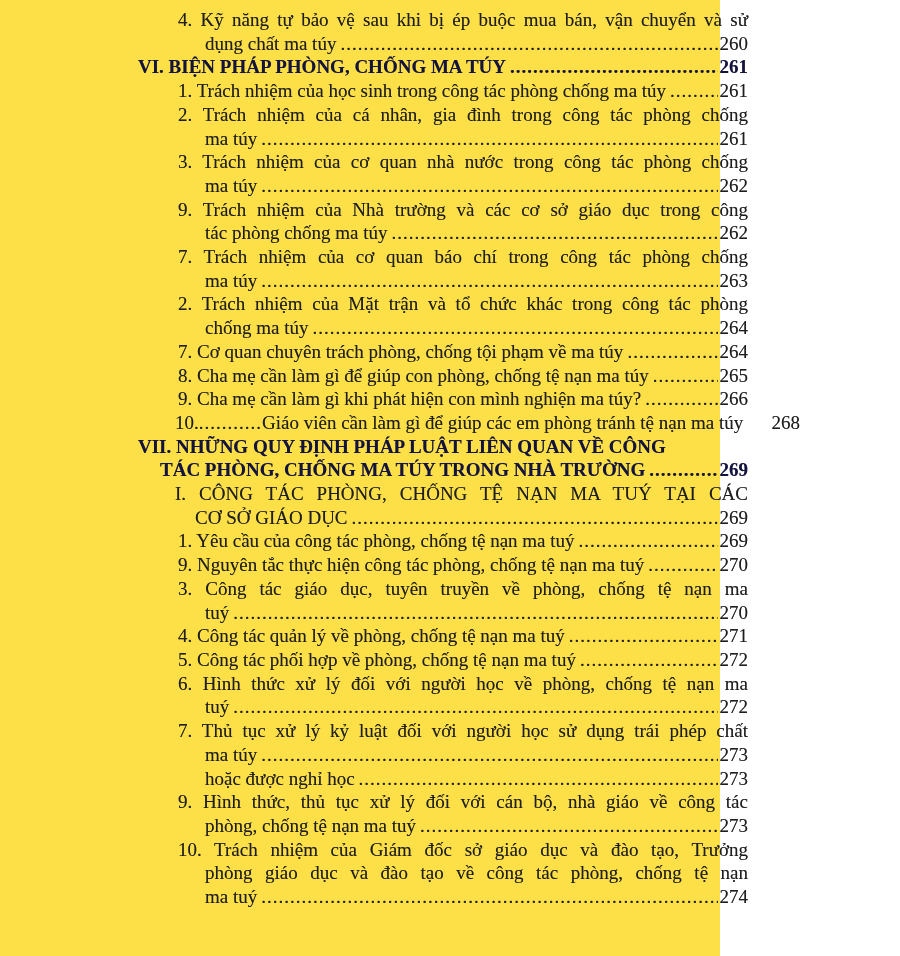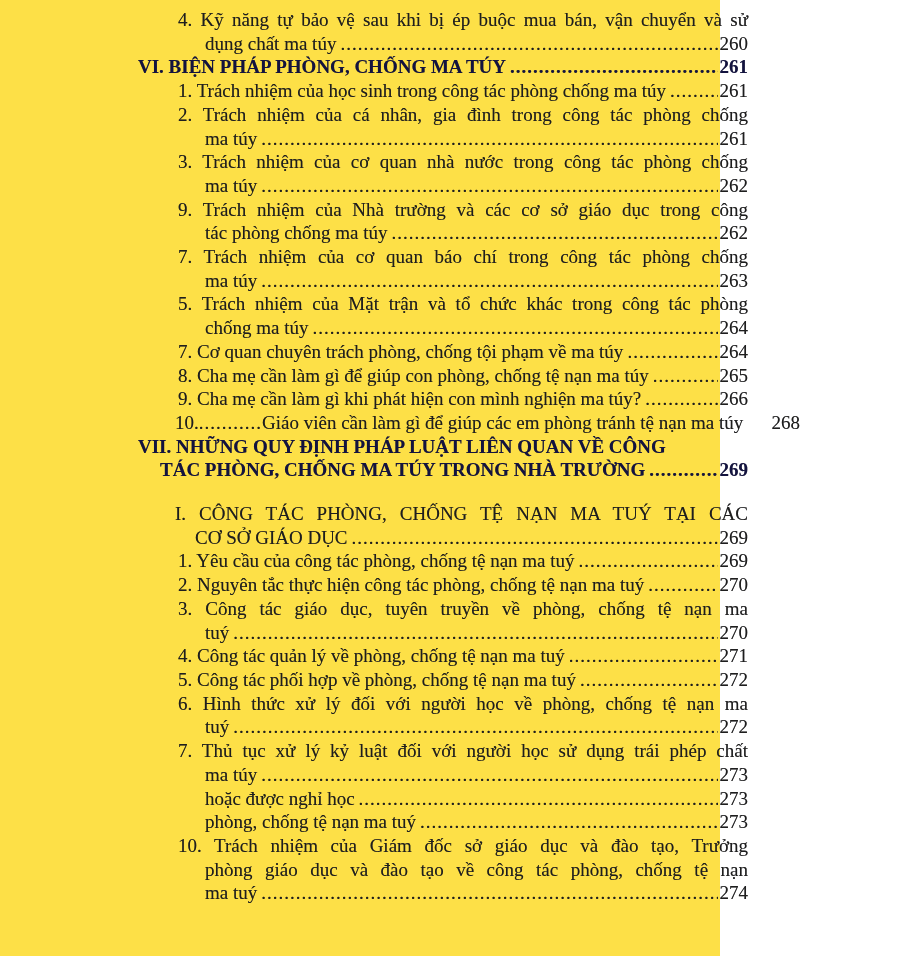--- a/index.html
+++ b/index.html
@@ -118,7 +118,7 @@
         </div>
       </div>
       <div class="entry item">
-        <div class="line mid first">5. Trách nhiệm của Mặt trận và tổ chức khác trong công tác phòng</div>
+        <div class="line mid first">2. Trách nhiệm của Mặt trận và tổ chức khác trong công tác phòng</div>
         <div class="line last">
           <span class="txt">chống ma túy</span>
           <span class="leader">............................................................................................................................................................................................................................</span>

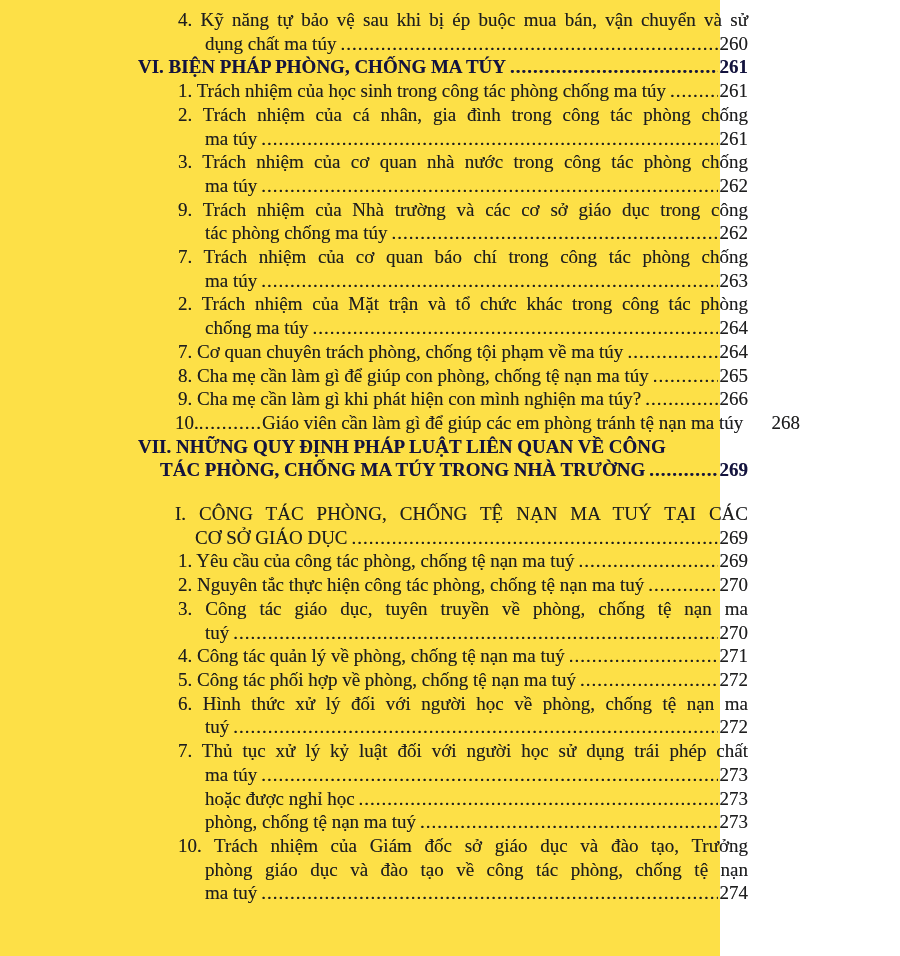--- a/index.html
+++ b/index.html
@@ -46,7 +46,7 @@
   
   .section    { padding-left: 22px; font-weight: bold; }
   .section .line.first    { margin-left: -22px; }
-  .subsection { padding-left: 57px; margin-top: 20px; }
+  .subsection { padding-left: 57px; }
   .subsection .line.first { margin-left: -20px; }
   .item       { padding-left: 67px; }
   .item .line.first       { margin-left: -27px; }

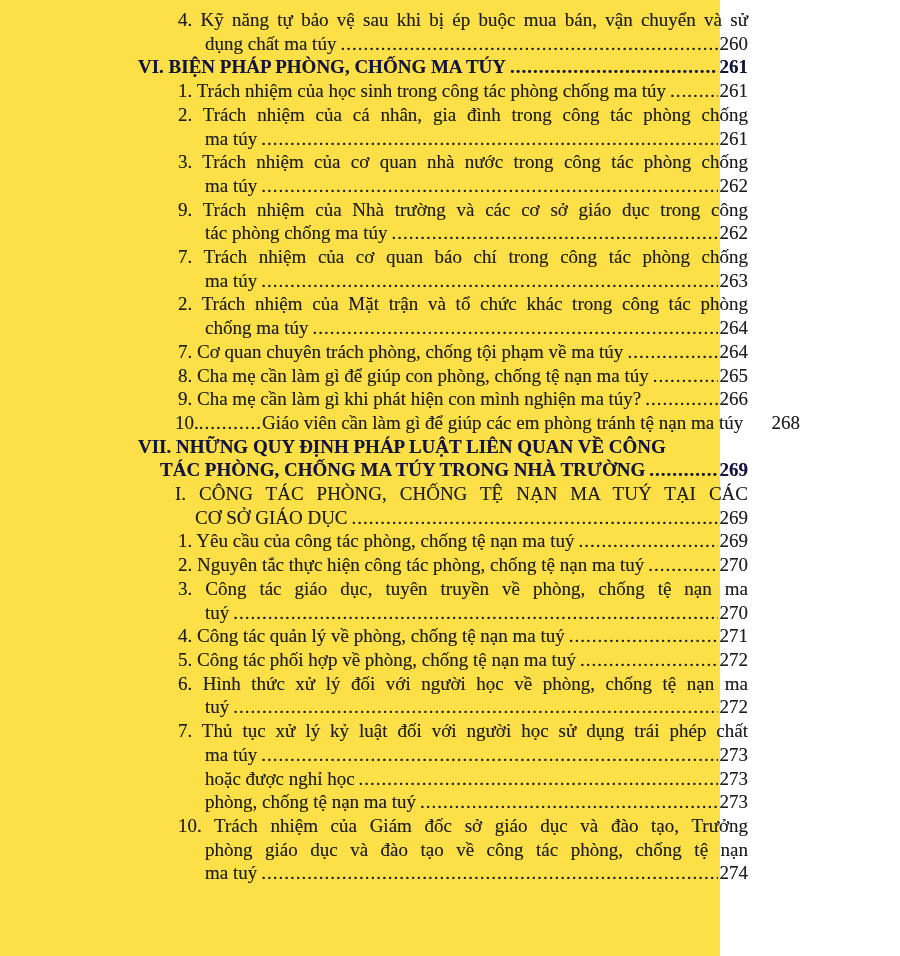--- a/index.html
+++ b/index.html
@@ -180,7 +180,7 @@
       </div>
       <div class="entry item">
         <div class="line last first">
-          <span class="txt">2. Nguyên tắc thực hiện công tác phòng, chống tệ nạn ma tuý</span>
+          <span class="txt">9. Nguyên tắc thực hiện công tác phòng, chống tệ nạn ma tuý</span>
           <span class="leader">............................................................................................................................................................................................................................</span>
           <span class="page-num">270</span>
         </div>

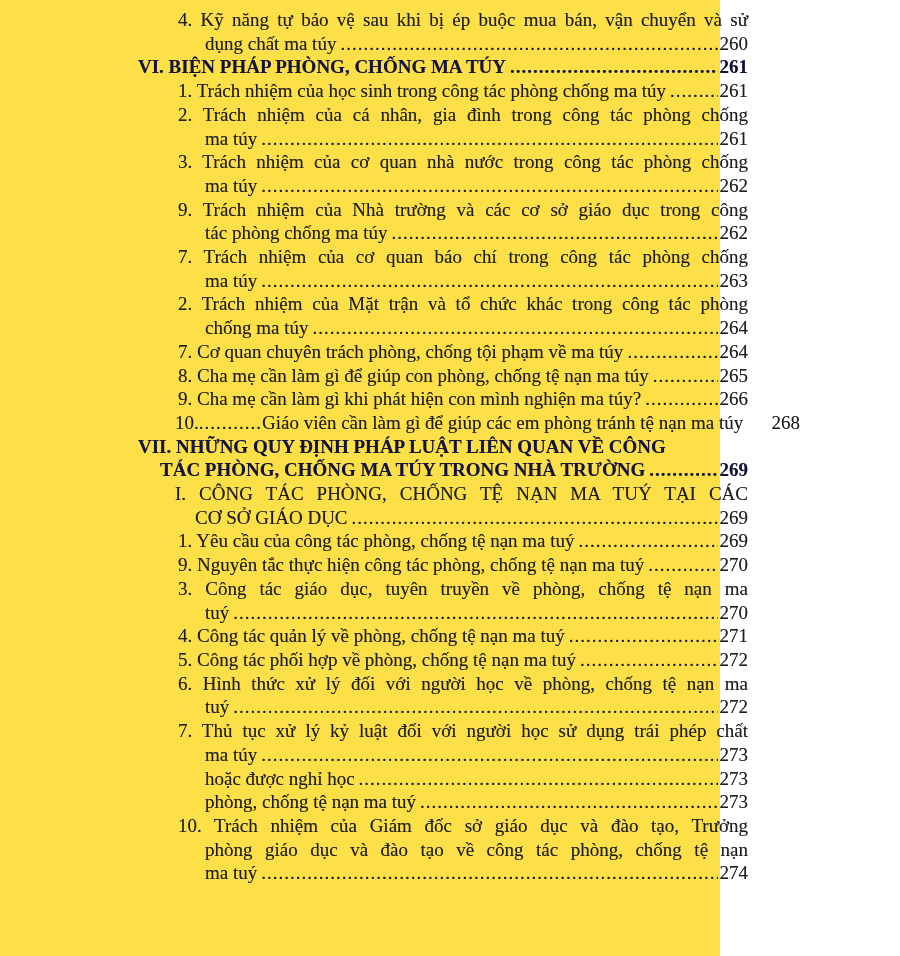--- a/index.html
+++ b/index.html
@@ -231,6 +231,7 @@
         </div>
       </div>
       <div class="entry item">
+        <div class="line mid first">9. Hình thức, thủ tục xử lý đối với cán bộ, nhà giáo về công tác</div>
         <div class="line last">
           <span class="txt">phòng, chống tệ nạn ma tuý</span>
           <span class="leader">............................................................................................................................................................................................................................</span>

